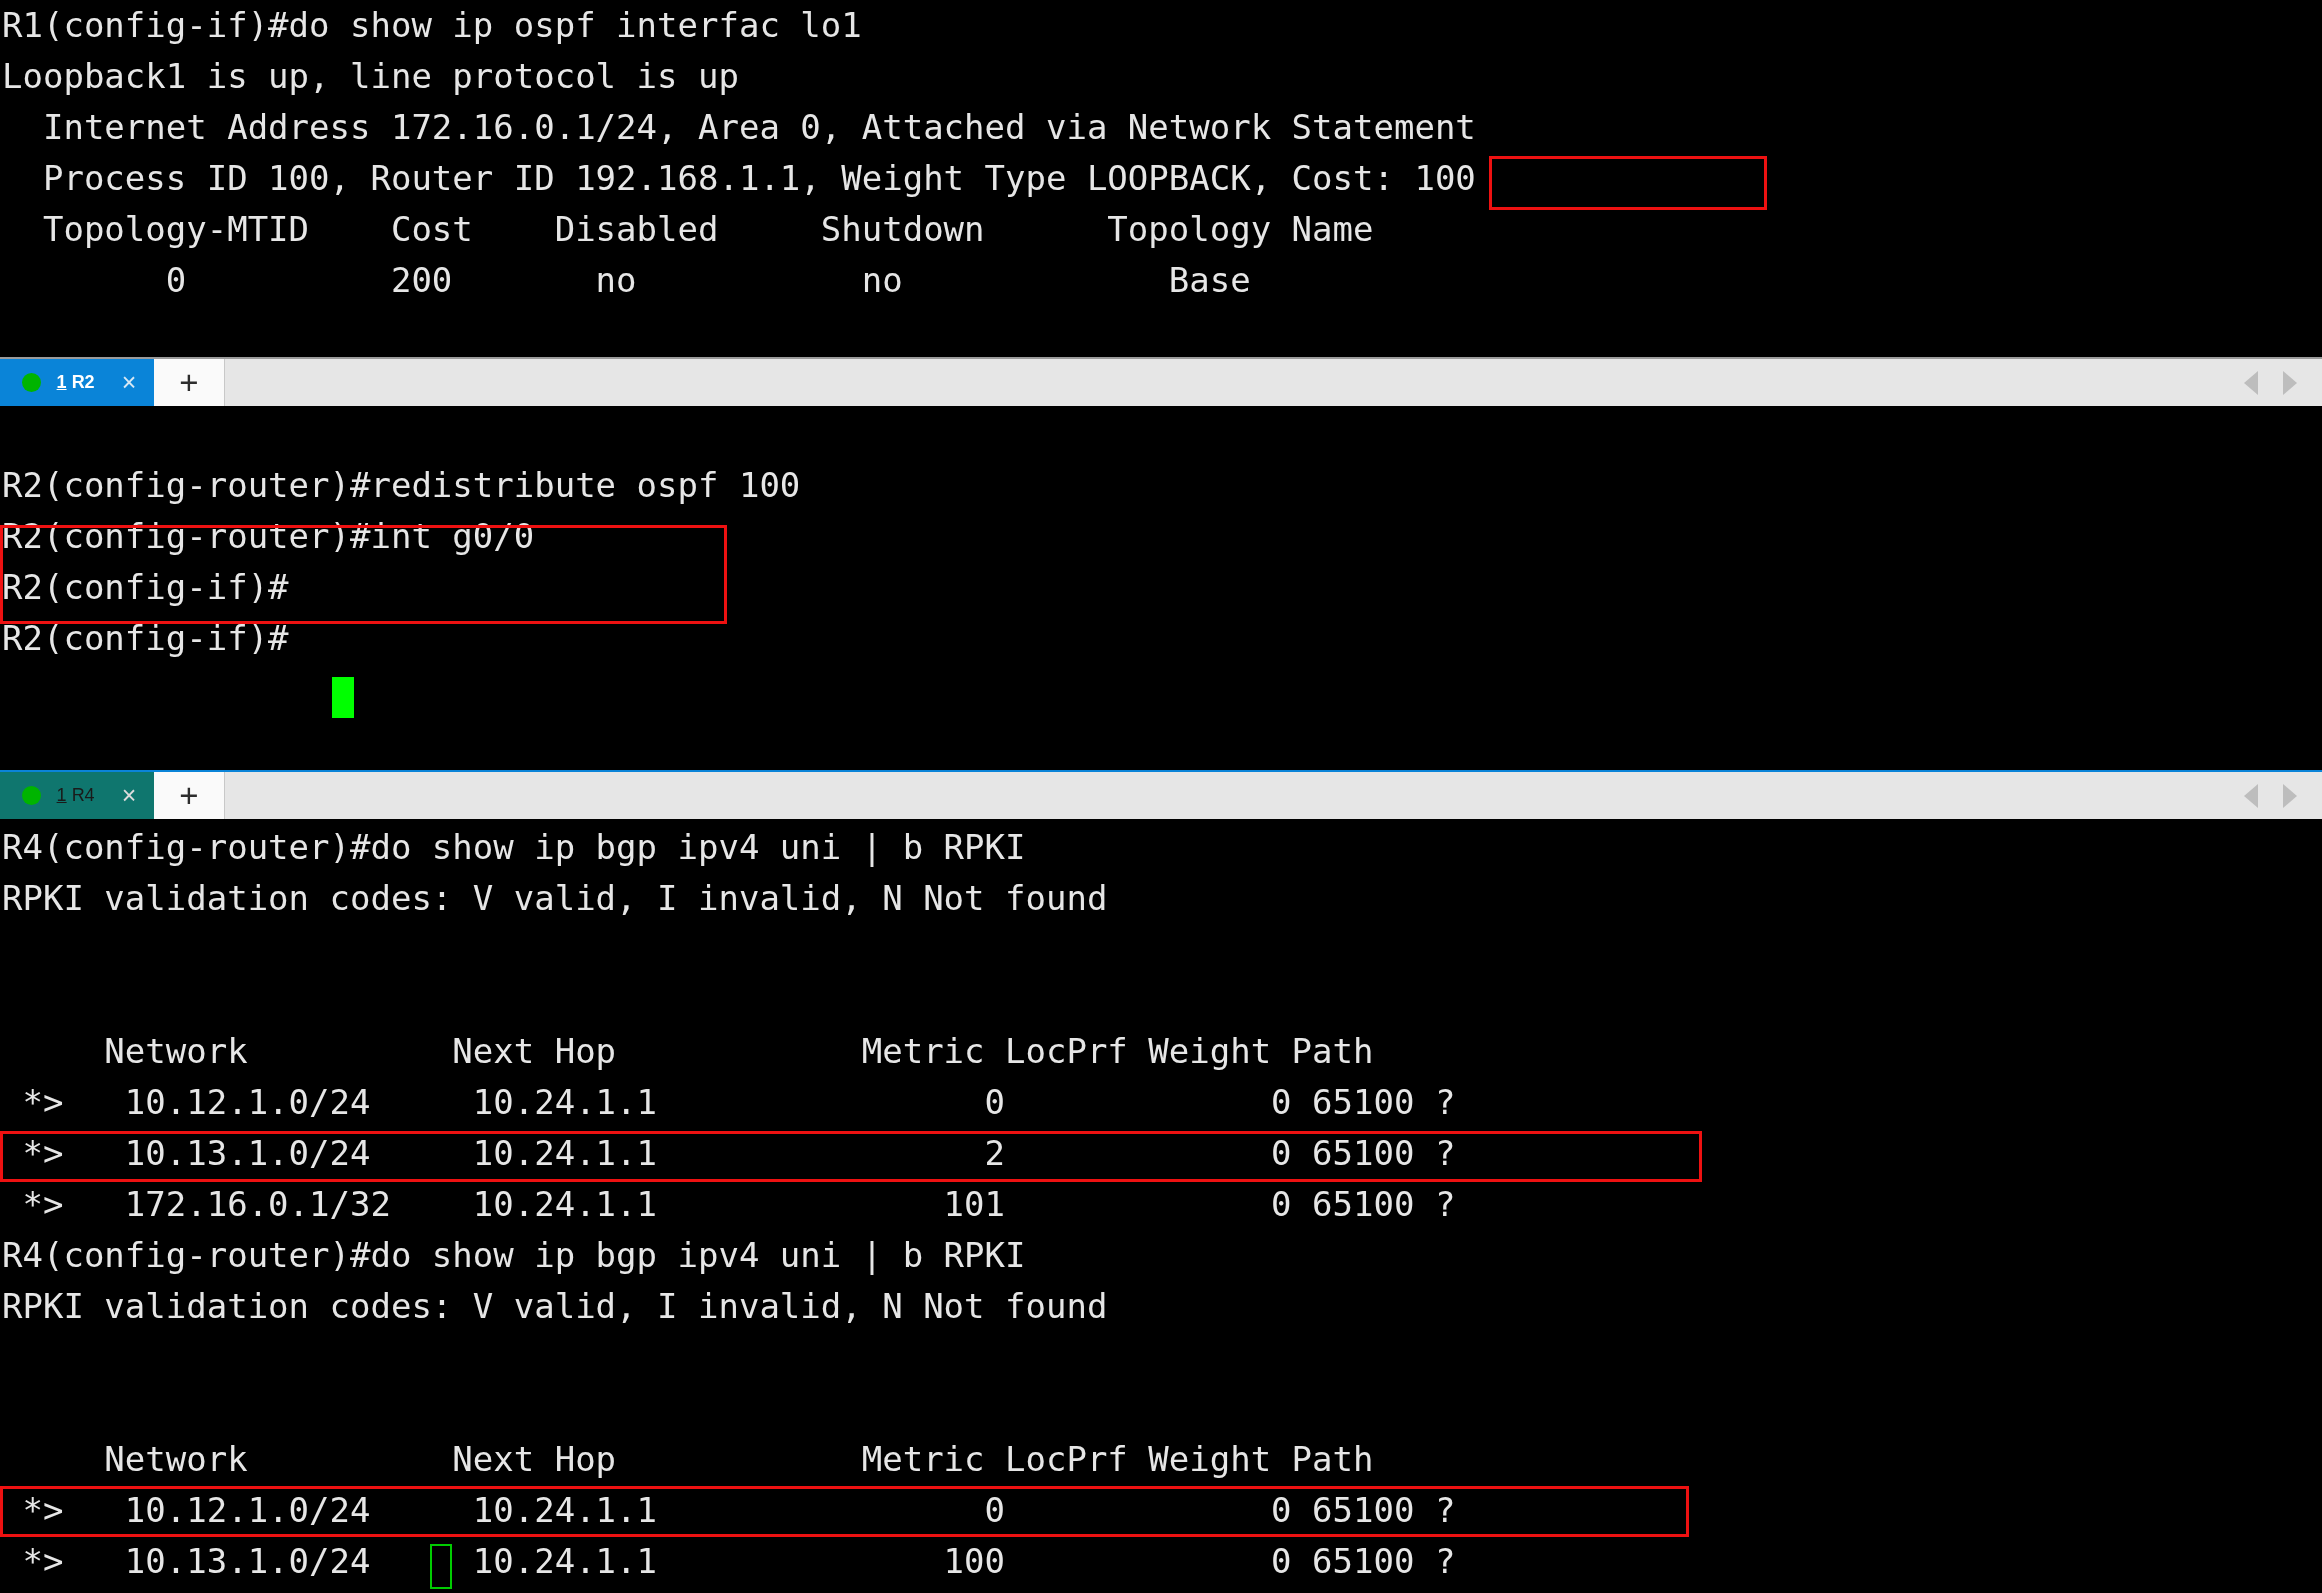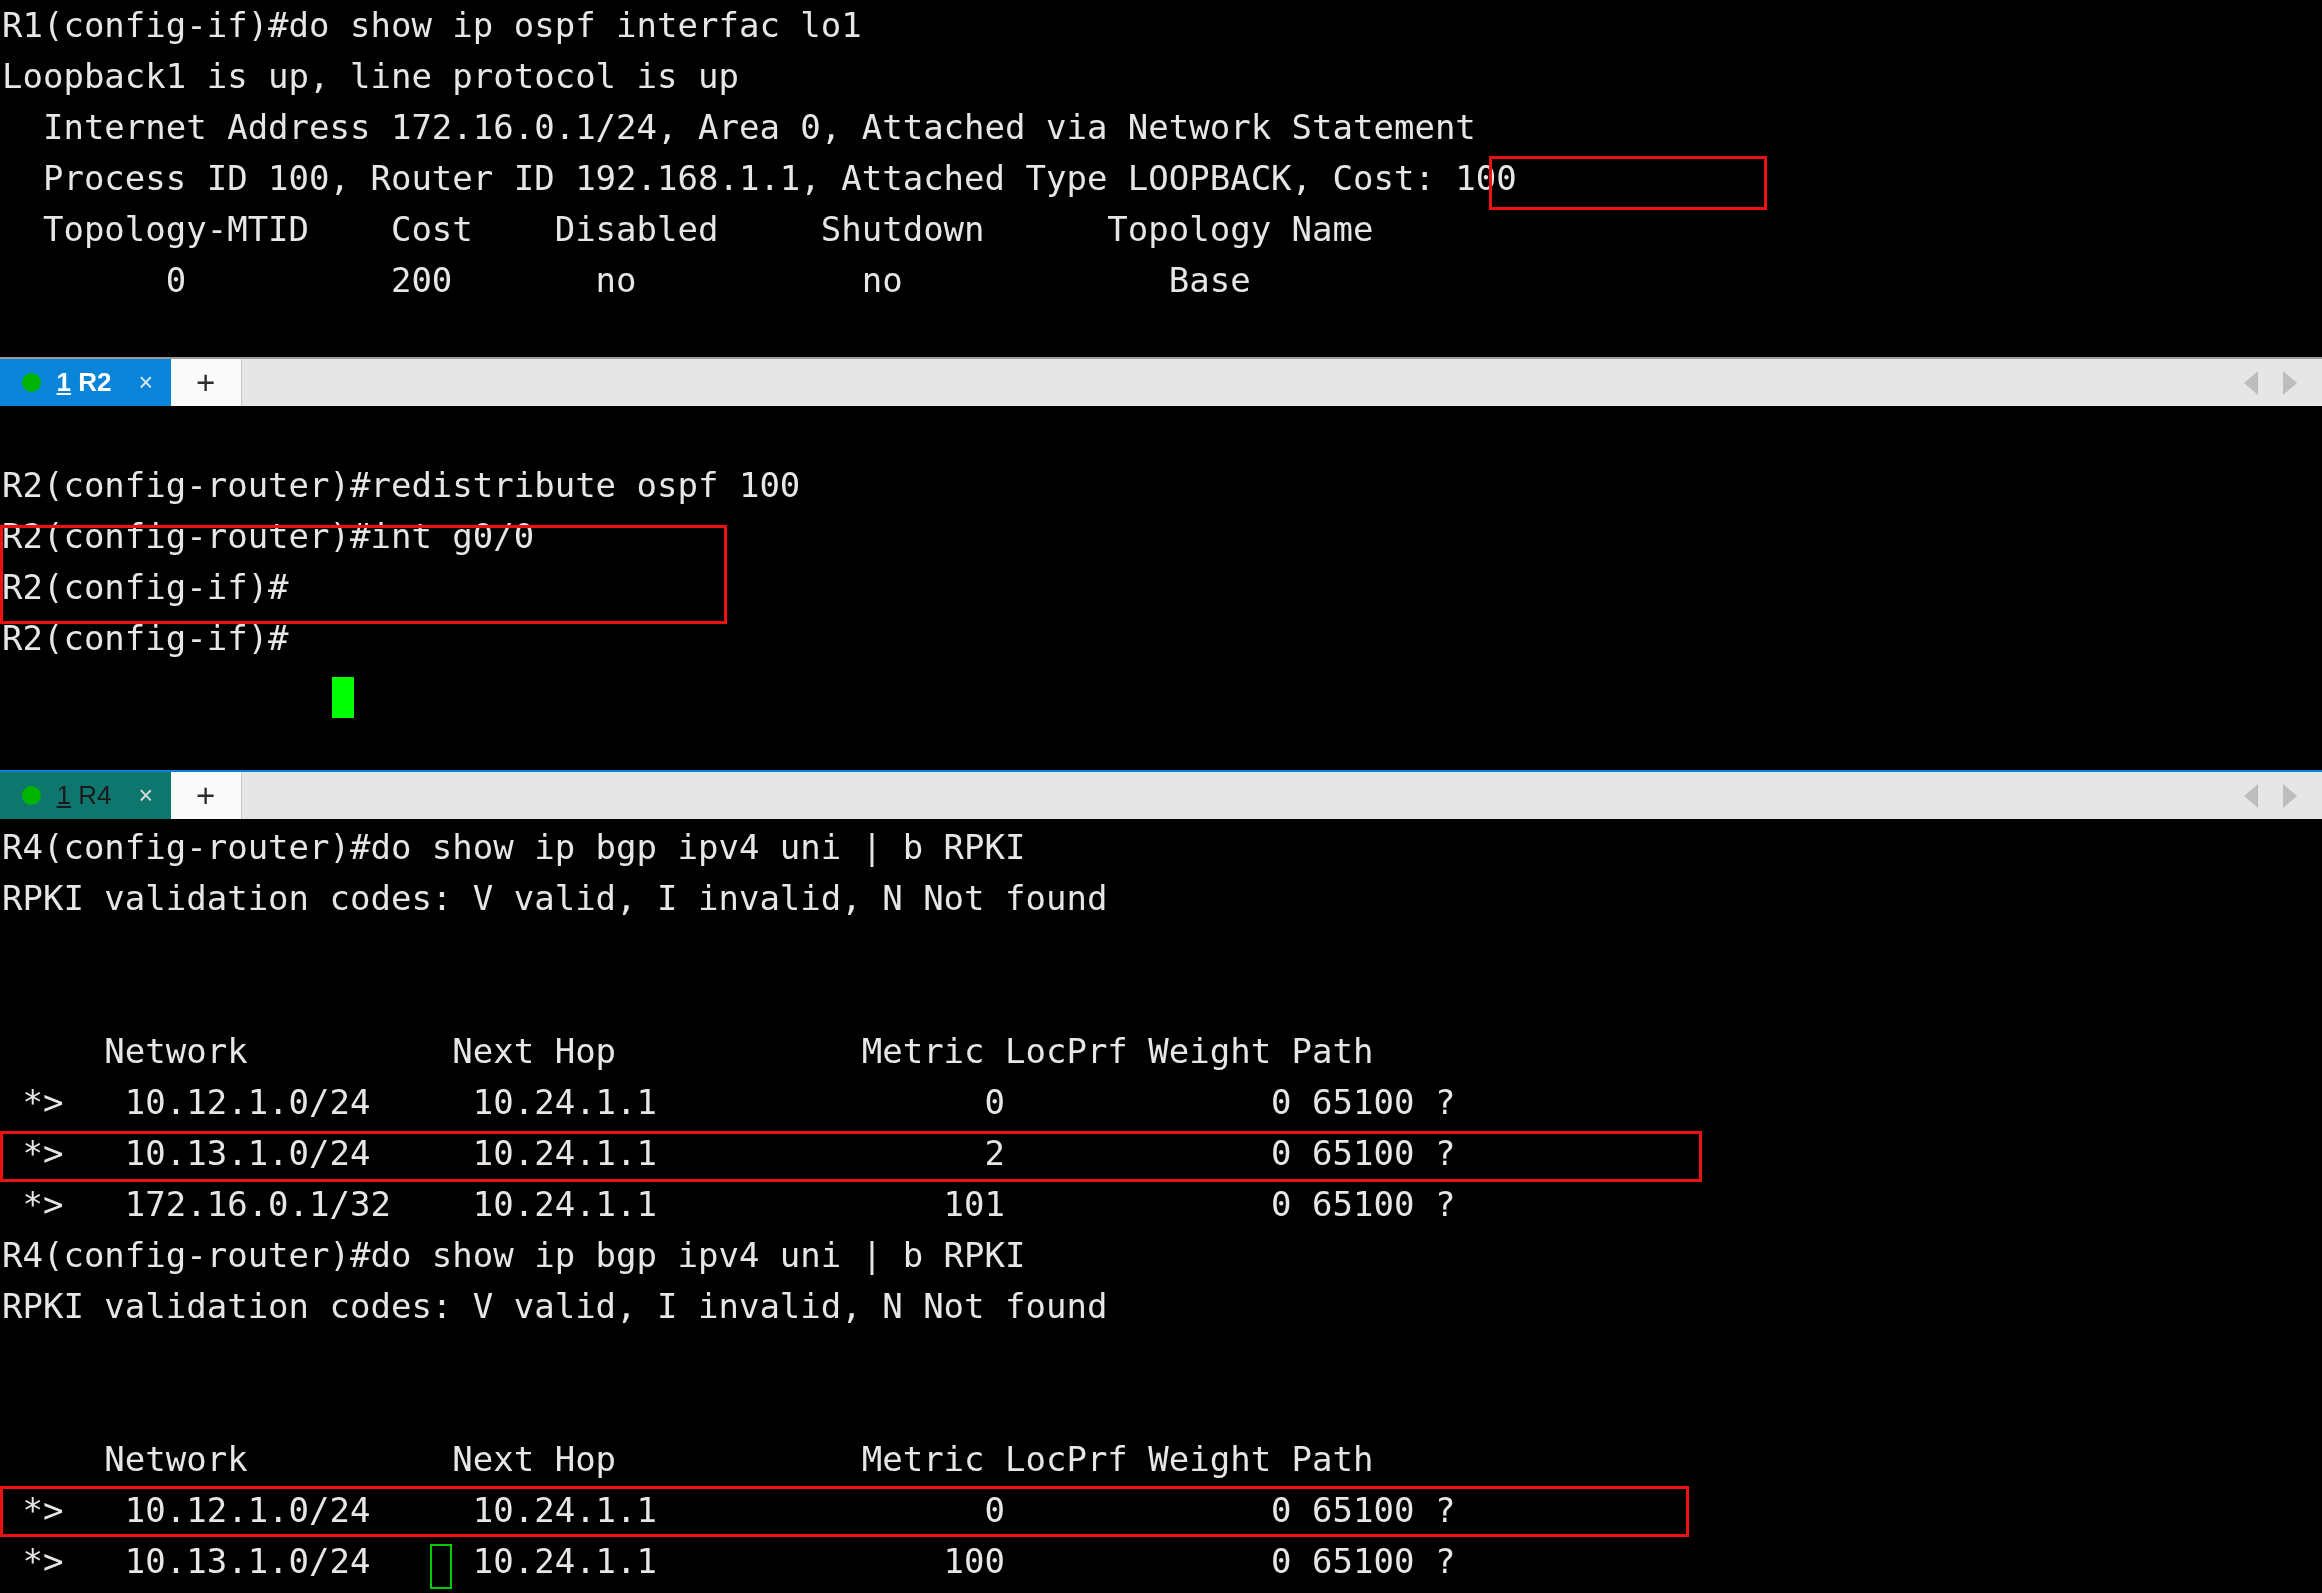--- a/index.html
+++ b/index.html
@@ -159,7 +159,7 @@
     <div class="term-line" style="top:0px;">R1(config-if)#do show ip ospf interfac lo1</div>
     <div class="term-line">Loopback1 is up, line protocol is up</div>
     <div class="term-line">  Internet Address 172.16.0.1/24, Area 0, Attached via Network Statement</div>
-    <div class="term-line">  Process ID 100, Router ID 192.168.1.1, Attached Type LOOPBACK, Cost: 100</div>
+    <div class="term-line">  Process ID 100, Router ID 192.168.1.1, Weight Type LOOPBACK, Cost: 100</div>
     <div class="term-line">  Topology-MTID    Cost    Disabled     Shutdown      Topology Name</div>
     <div class="term-line">        0          200       no           no             Base</div>
   </div>

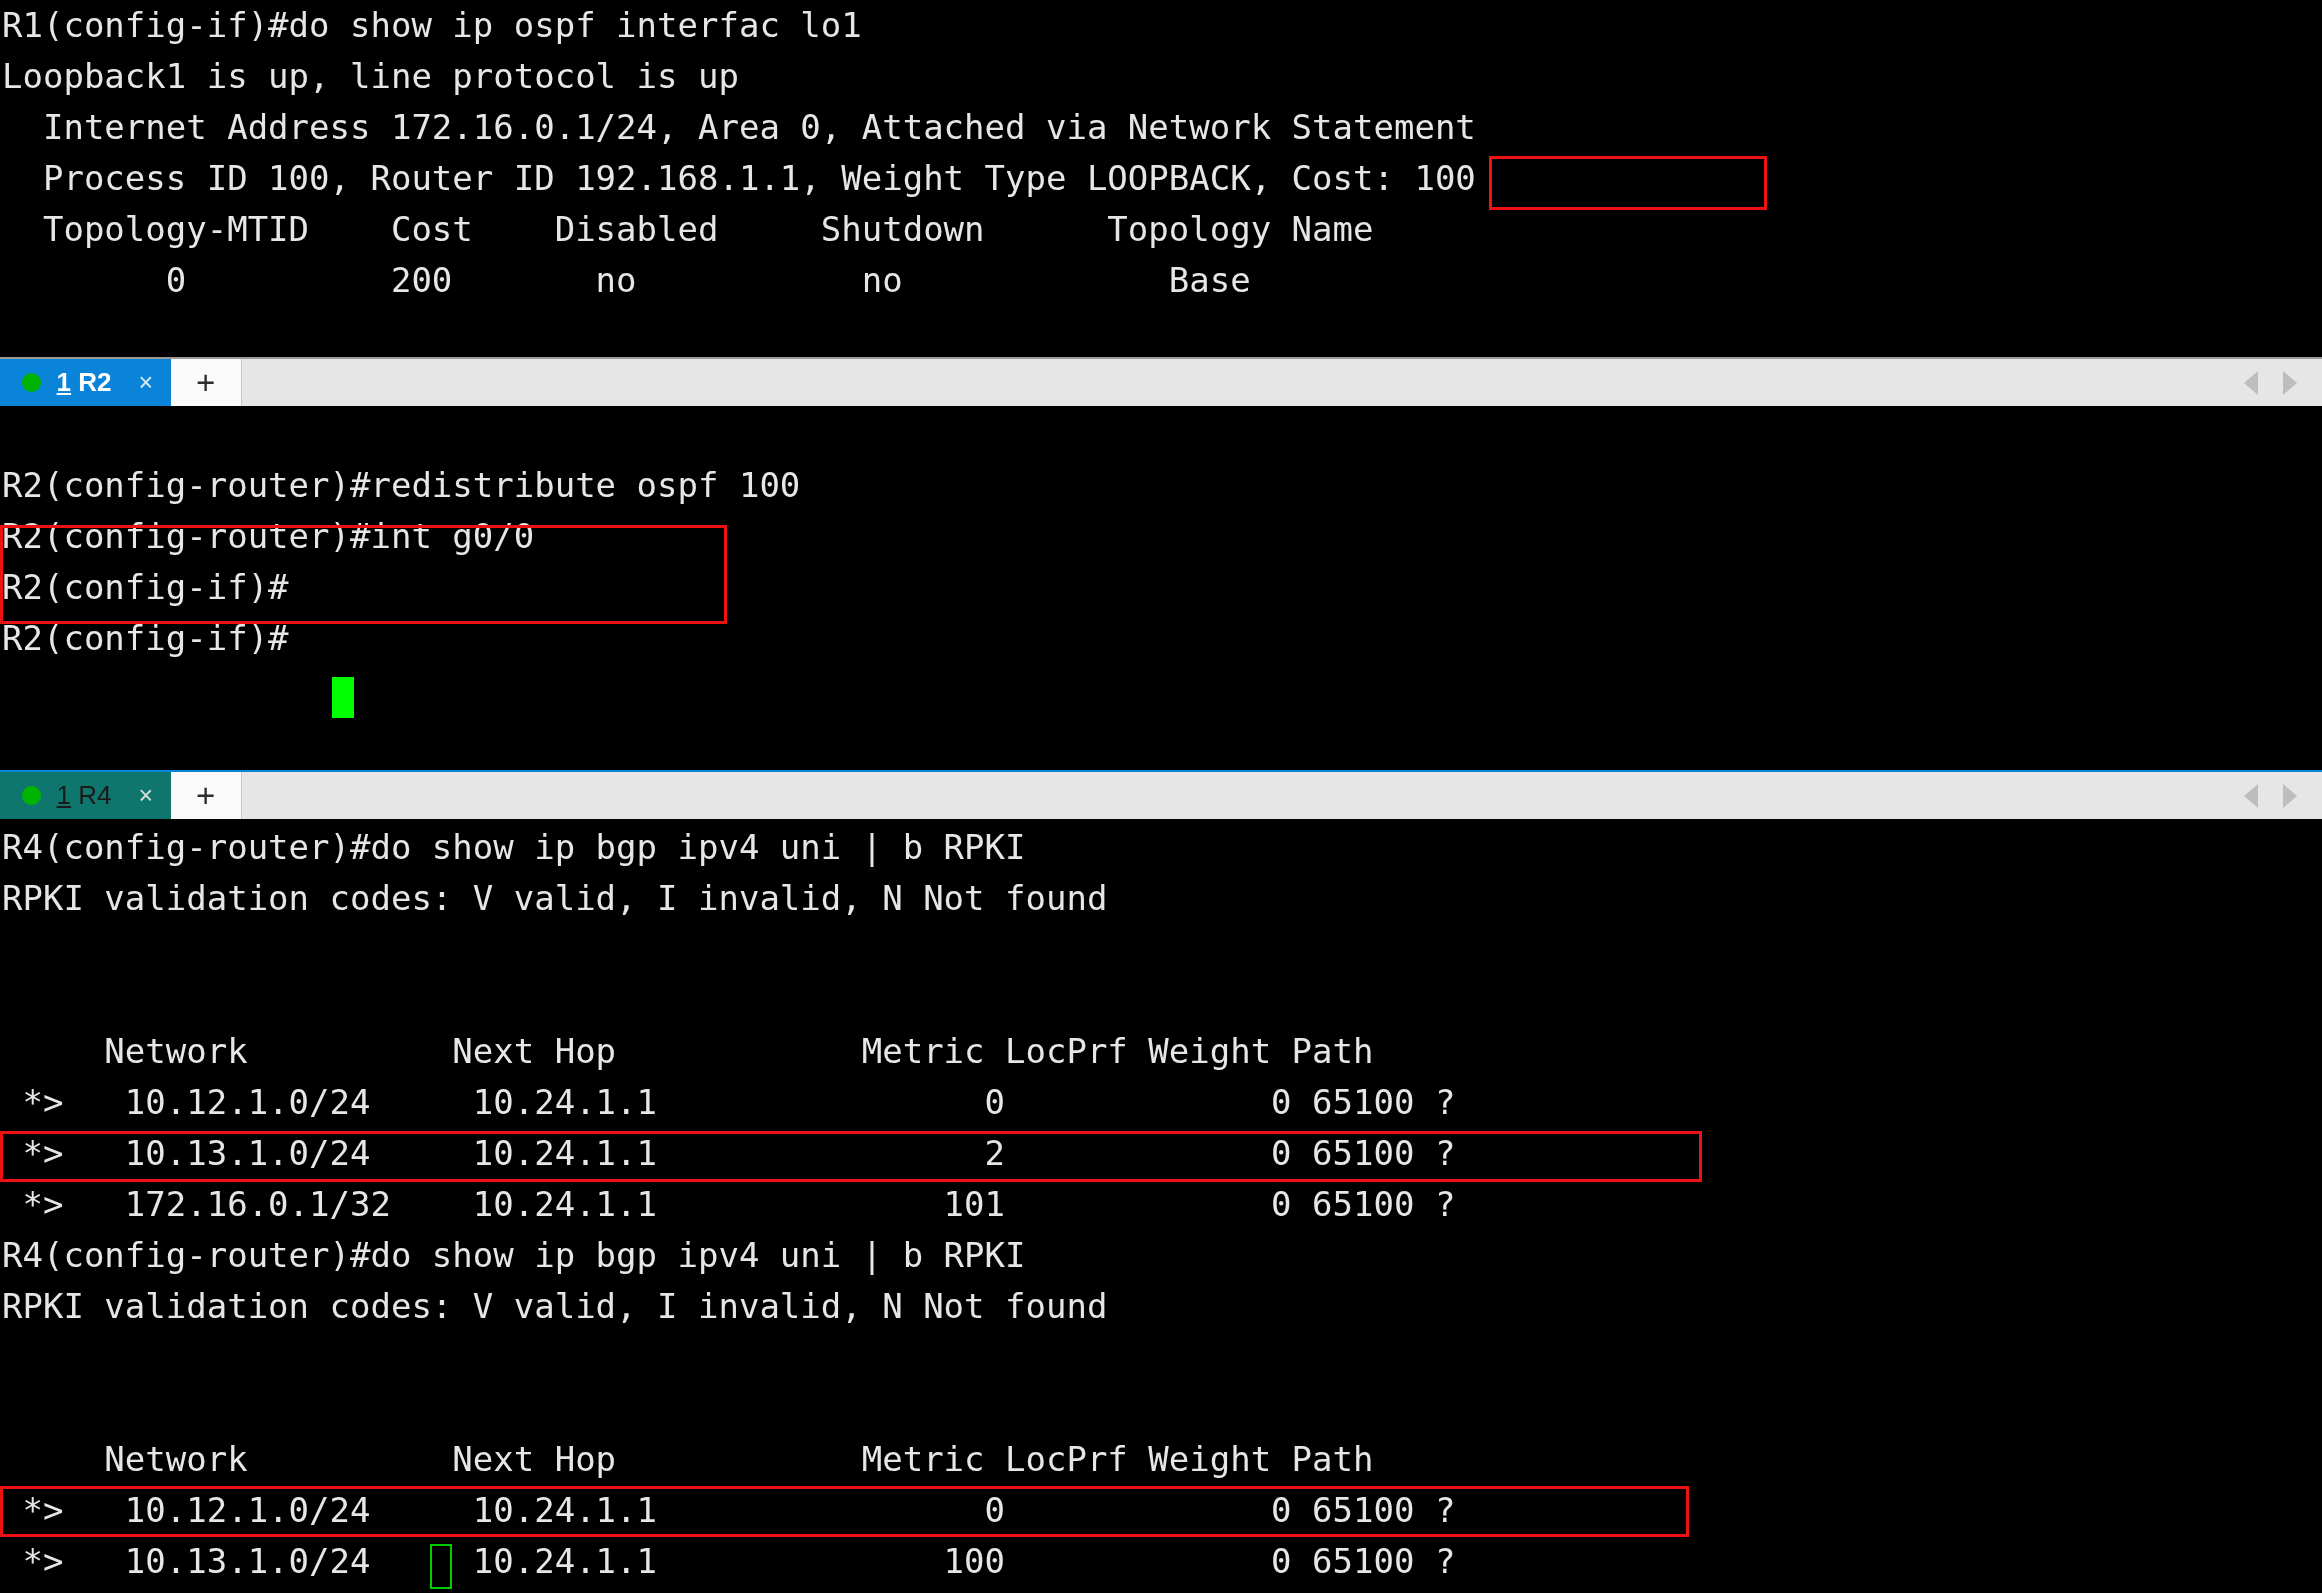--- a/index.html
+++ b/index.html
@@ -85,7 +85,7 @@
     margin-right: 15.6px;
   }
   .tab-label {
-    font-size: 26px;
+    font-size: 18px;
     font-weight: bold;
     white-space: nowrap;
   }

